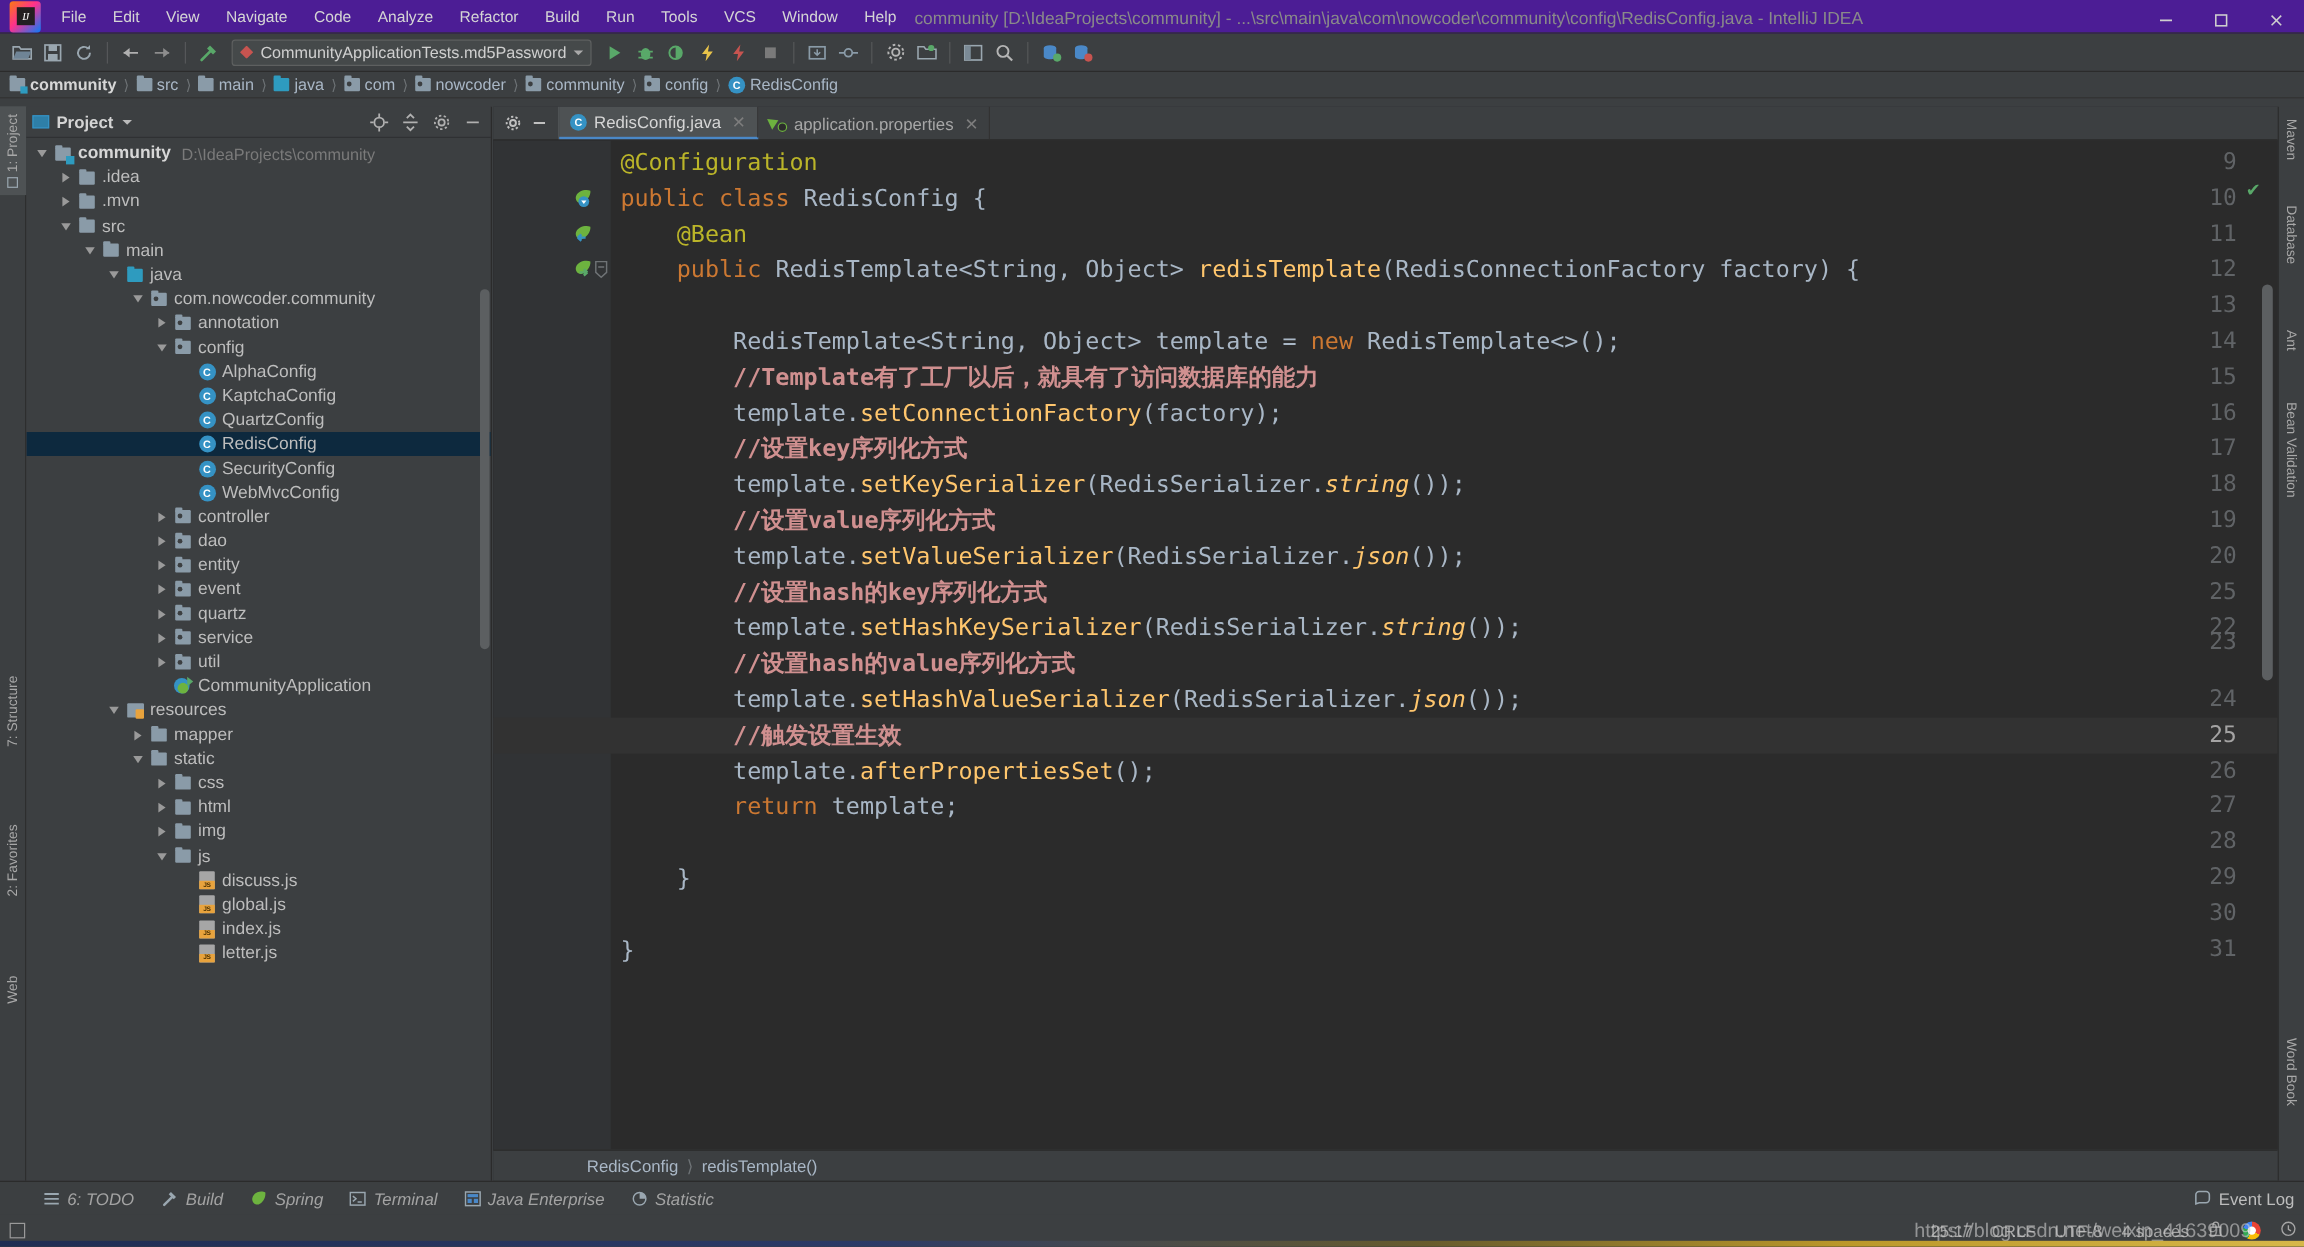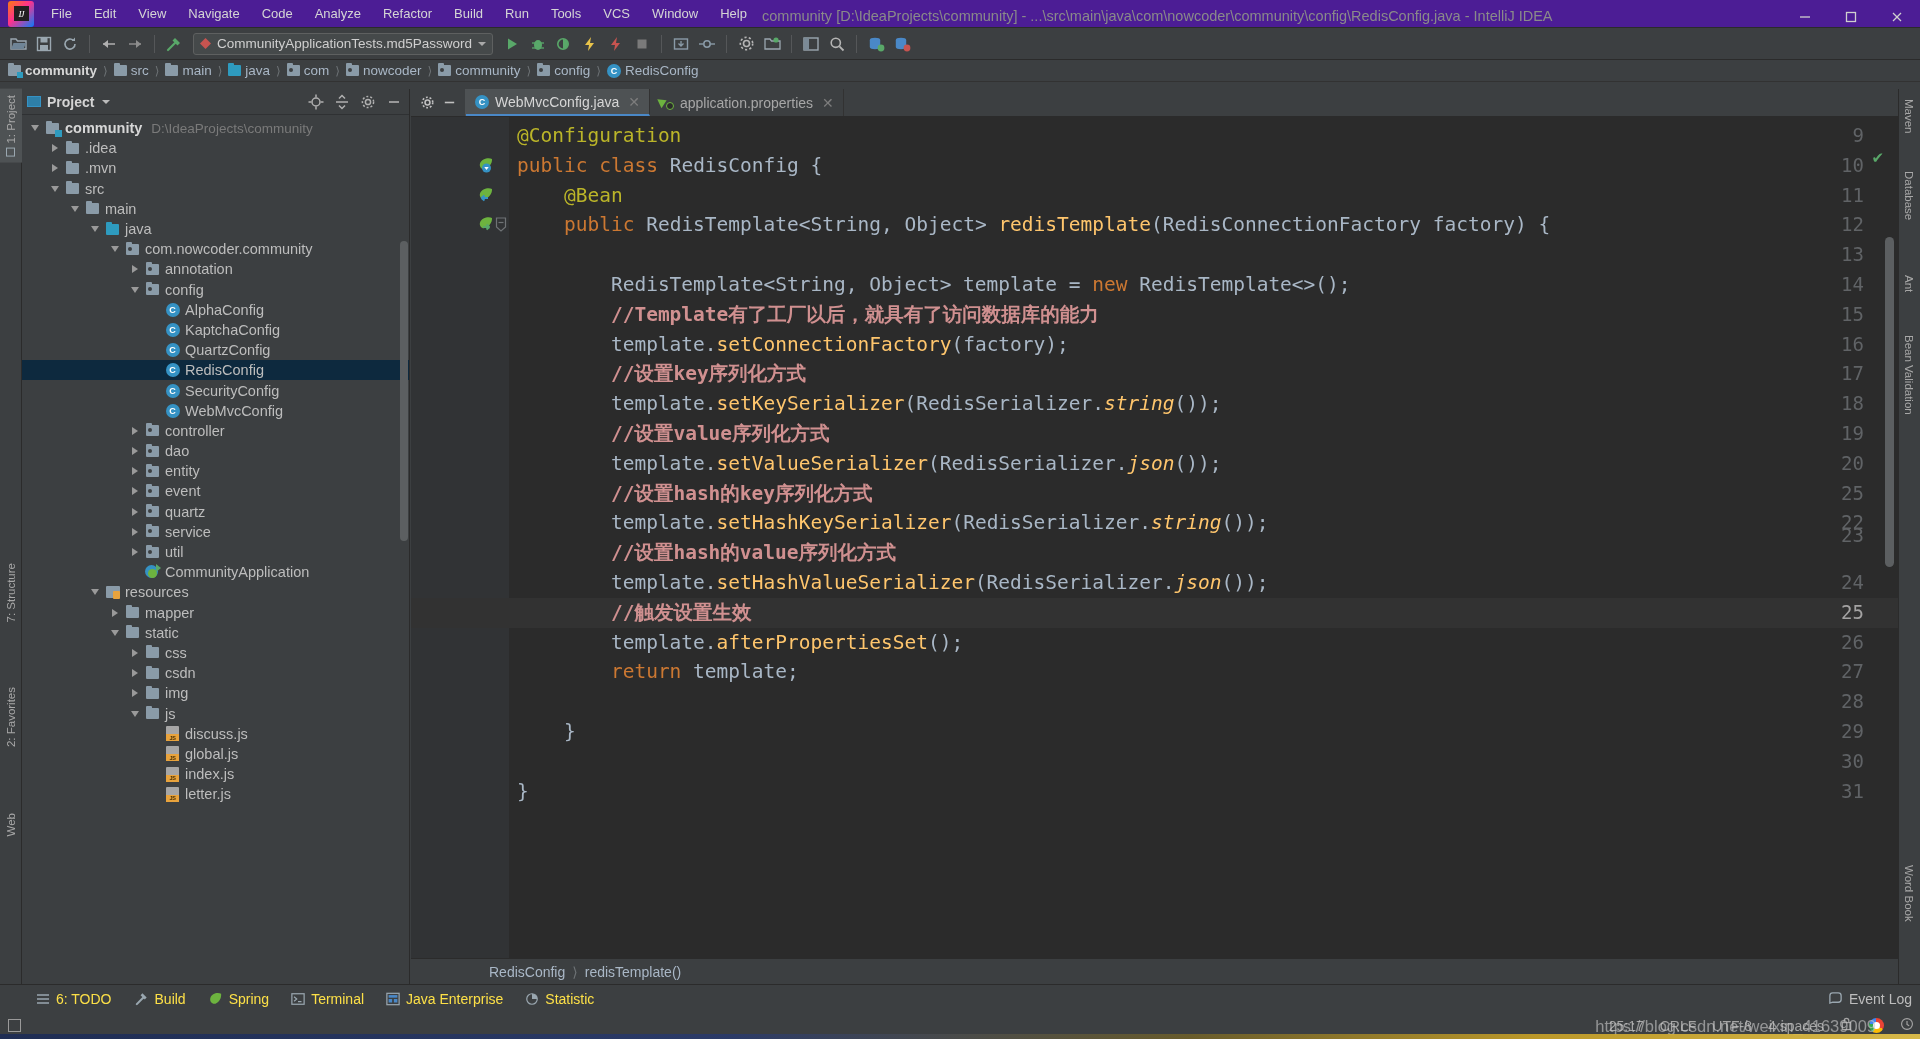--- a/index.html
+++ b/index.html
@@ -920,7 +920,7 @@
       </div>
       <div class="etab active">
         <span class="cls-ico">C</span>
-        <span>WebMvcConfig.java</span>
+        <span>RedisConfig.java</span>
         <span class="x">✕</span>
       </div>
       <div class="etab">

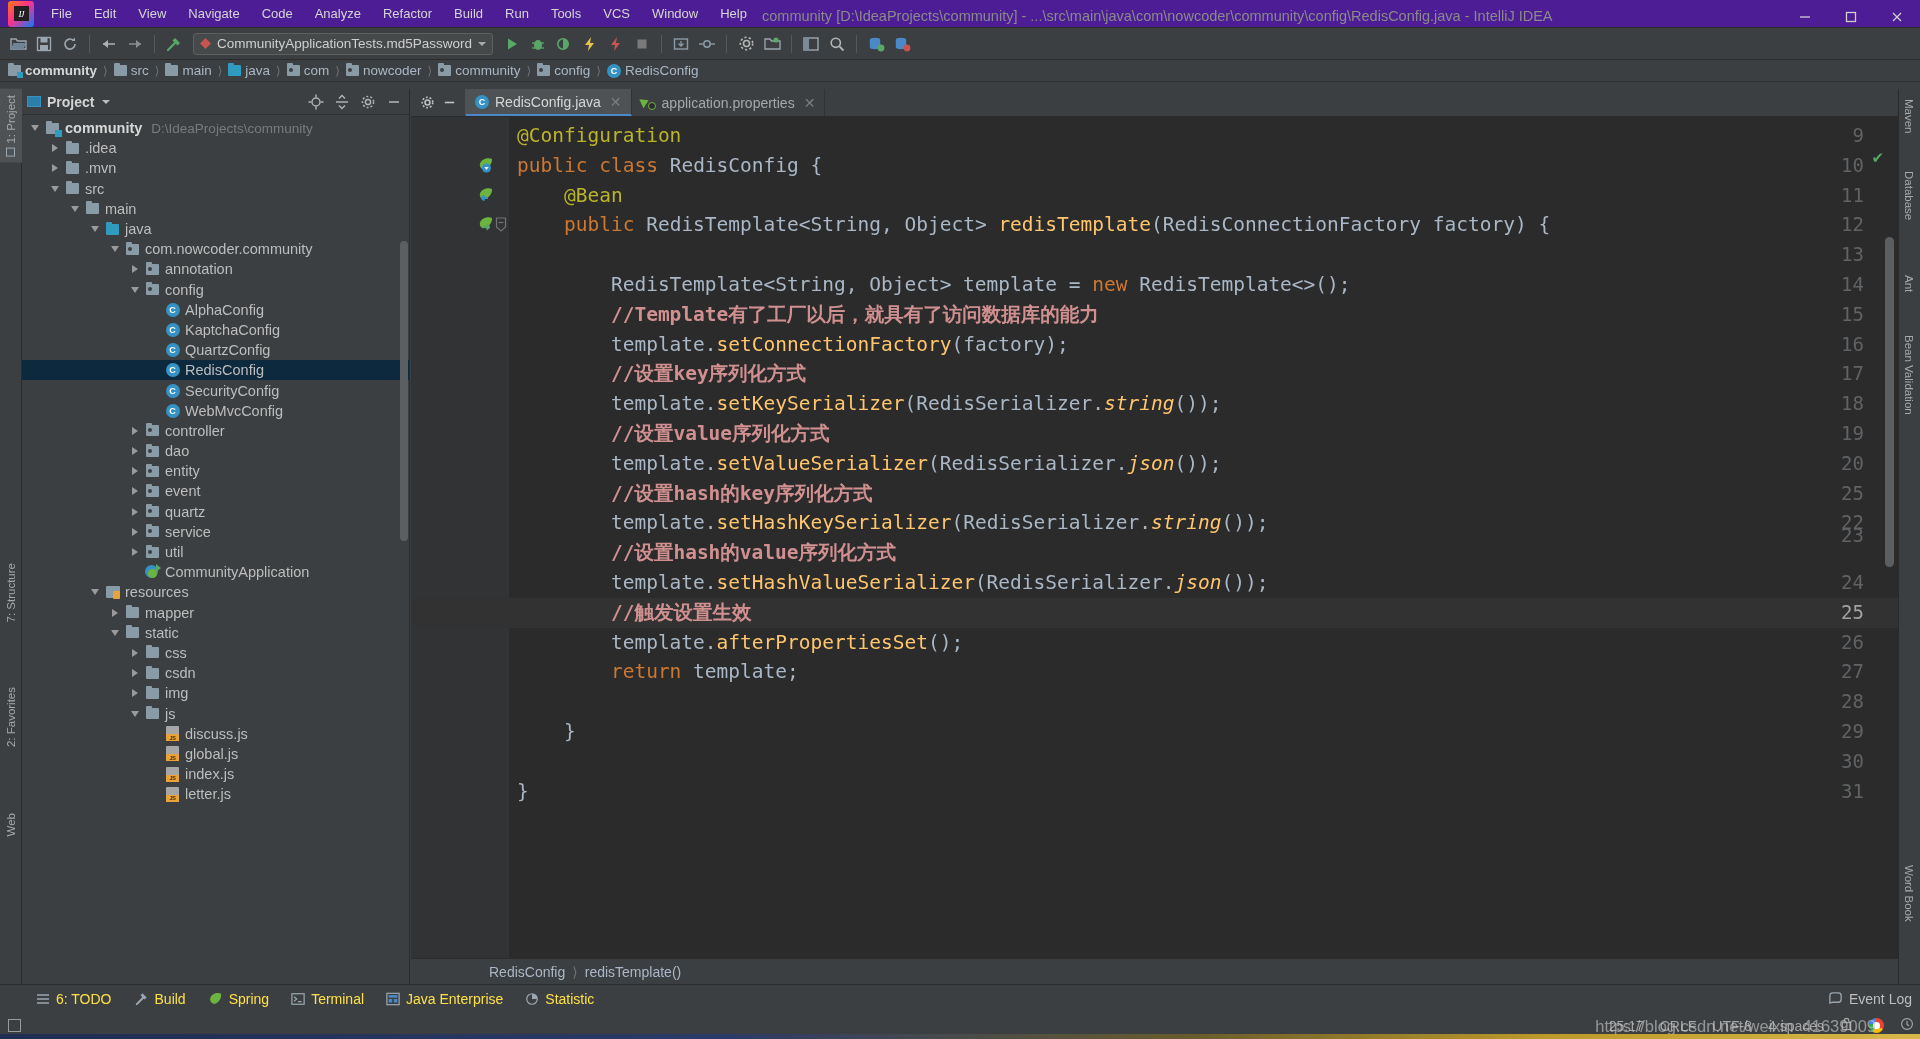--- a/index.html
+++ b/index.html
@@ -833,7 +833,7 @@
           <span class="ticon">
             <span class="fldr"></span>
           </span>
-          <span class="tlabel">csdn</span>
+          <span class="tlabel">html</span>
         </div>
         <div class="trow">
           <span style="width:104px;flex:none"></span>

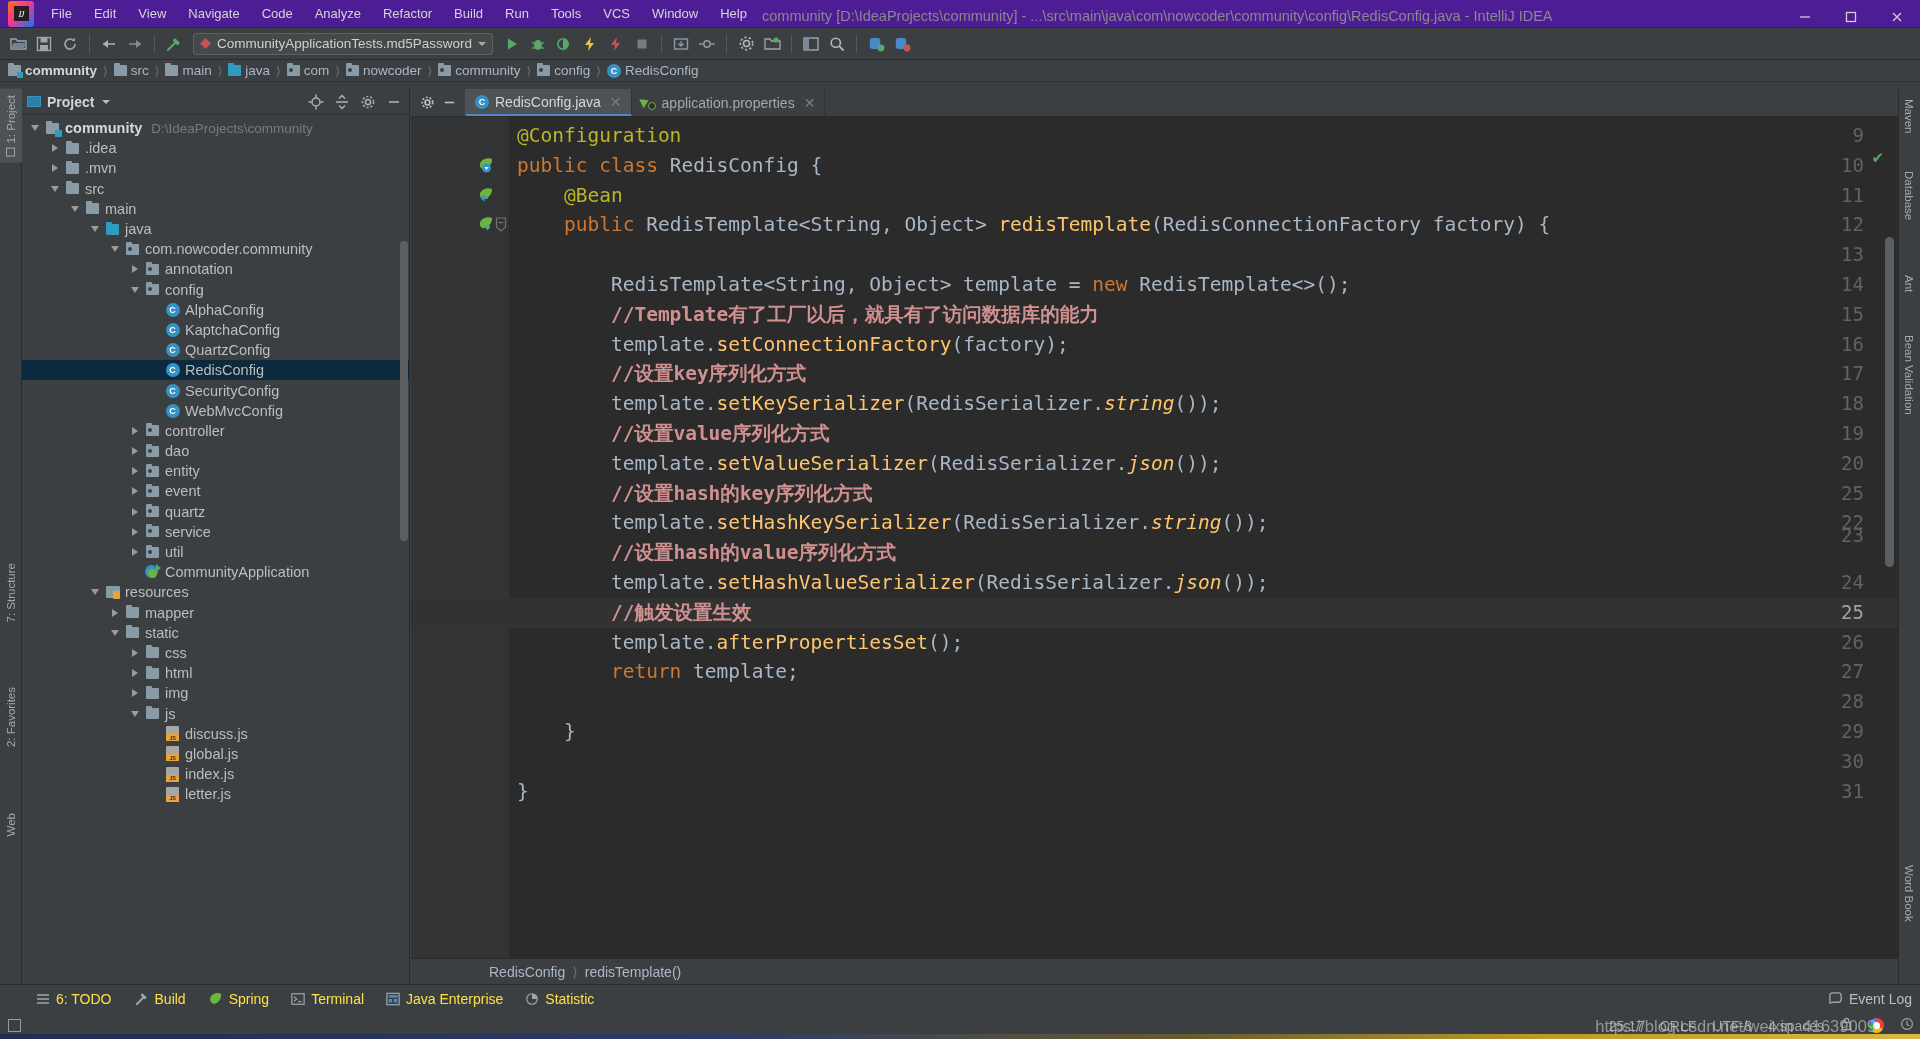--- a/index.html
+++ b/index.html
@@ -211,7 +211,7 @@
     display: flex; align-items: center; border-top: 1px solid #2b2b2b; padding-left: 26px; gap: 2px;
   }
   .bitem {
-    display: flex; align-items: center; gap: 6px; padding: 3px 10px; font-size: 14px; color: #fde047;
+    display: flex; align-items: center; gap: 6px; padding: 3px 10px; font-size: 14px; color: #a3a3a3; font-style: italic;
   }
   .bright { position: absolute; right: 8px; display: flex; align-items: center; gap: 6px; font-size: 14px; color:#bdbdbd;}
 

